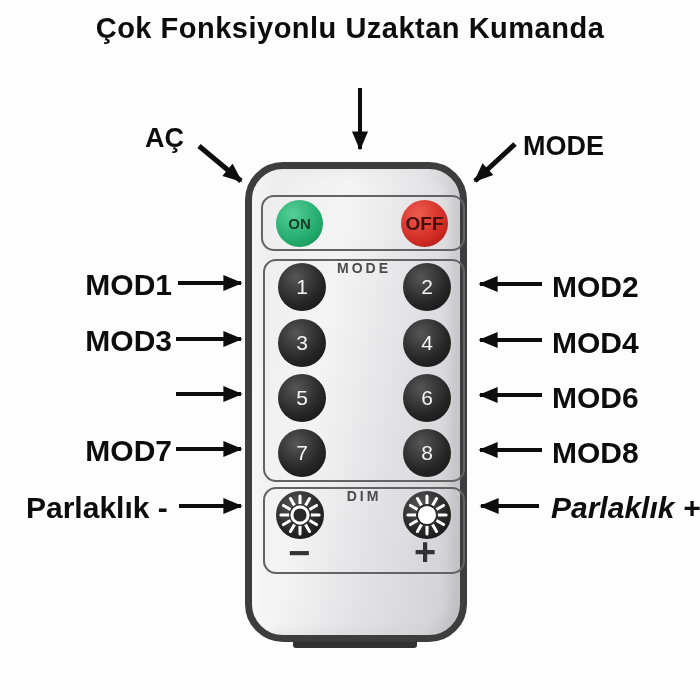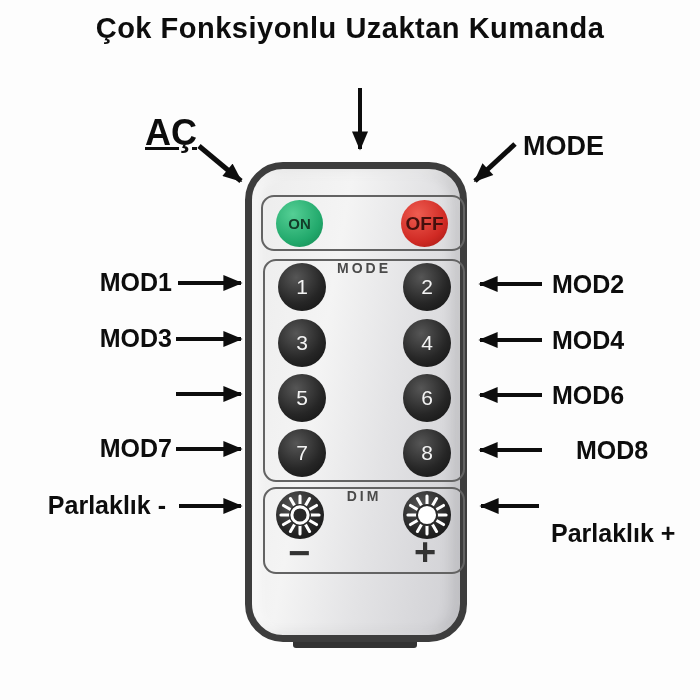--- a/index.html
+++ b/index.html
@@ -10,7 +10,7 @@
   .subtitle{position:absolute;left:0;top:62px;width:700px;text-align:center;
     font-size:26px;font-weight:800;}
   .callout{position:absolute;font-weight:800;font-size:25px;white-space:nowrap;}
-  .co-ac{left:145px;top:112px;font-size:36px;text-decoration:underline;}
+  .co-ac{left:145px;top:123px;font-size:27px;}
   .co-kapat{left:523px;top:131px;font-size:27px;}
   .co-left{left:55px;width:117px;text-align:right;}
   .co-right{left:552px;text-align:left;}

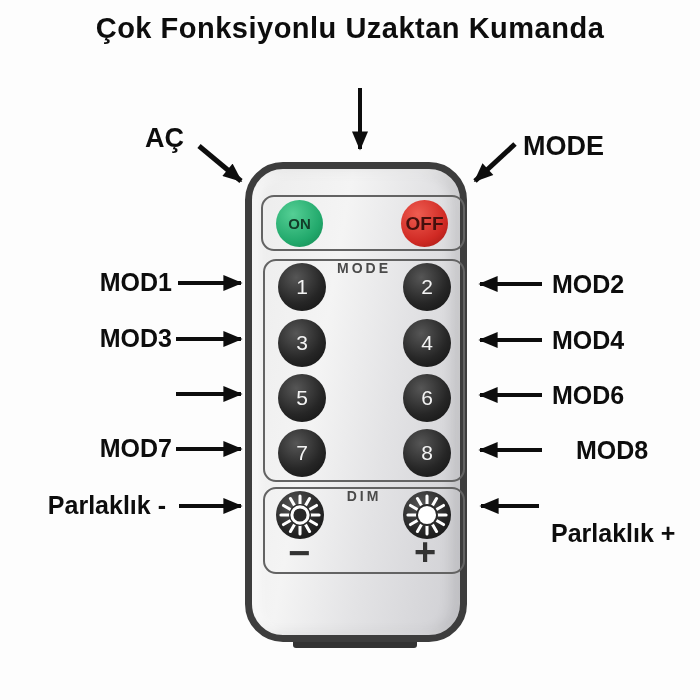--- a/index.html
+++ b/index.html
@@ -9,7 +9,7 @@
     font-size:29px;font-weight:800;letter-spacing:0.5px;}
   .subtitle{position:absolute;left:0;top:62px;width:700px;text-align:center;
     font-size:26px;font-weight:800;}
-  .callout{position:absolute;font-weight:800;font-size:25px;white-space:nowrap;}
+  .callout{position:absolute;font-weight:800;font-size:30px;white-space:nowrap;}
   .co-ac{left:145px;top:123px;font-size:27px;}
   .co-kapat{left:523px;top:131px;font-size:27px;}
   .co-left{left:55px;width:117px;text-align:right;}

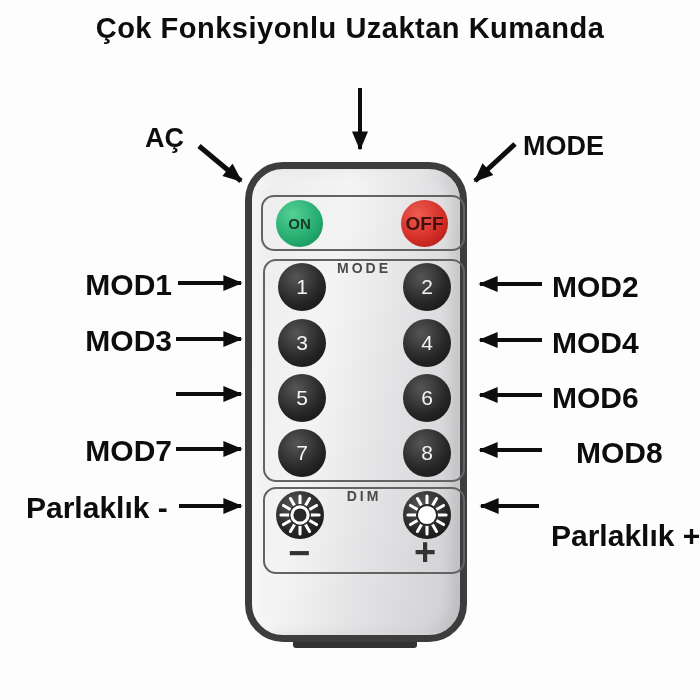--- a/index.html
+++ b/index.html
@@ -66,7 +66,7 @@
   <div class="callout co-right" style="top:270px;">MOD2</div>
   <div class="callout co-right" style="top:326px;">MOD4</div>
   <div class="callout co-right" style="top:381px;">MOD6</div>
-  <div class="callout co-right" style="top:436px;margin-left:24px;">MOD8</div>
+  <div class="callout co-right" style="top:436px;">MOD8</div>
 
   <div class="callout co-pard">Parlaklık -</div>
   <div class="callout co-paru">Parlaklık +</div>

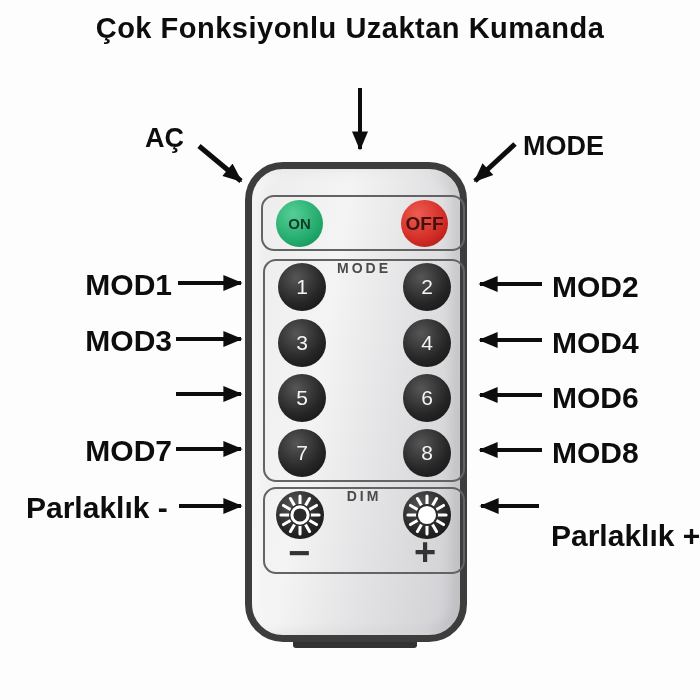--- a/index.html
+++ b/index.html
@@ -15,7 +15,7 @@
   .co-left{left:55px;width:117px;text-align:right;}
   .co-right{left:552px;text-align:left;}
   .co-pard{left:26px;width:140px;text-align:right;top:491px;}
-  .co-paru{left:551px;top:519px;}
+  .co-paru{left:551px;top:491px;font-style:italic;}
   svg.arrows{position:absolute;left:0;top:0;z-index:5;}
 
   .remote{position:absolute;left:245px;top:162px;width:222px;height:480px;box-sizing:border-box;

